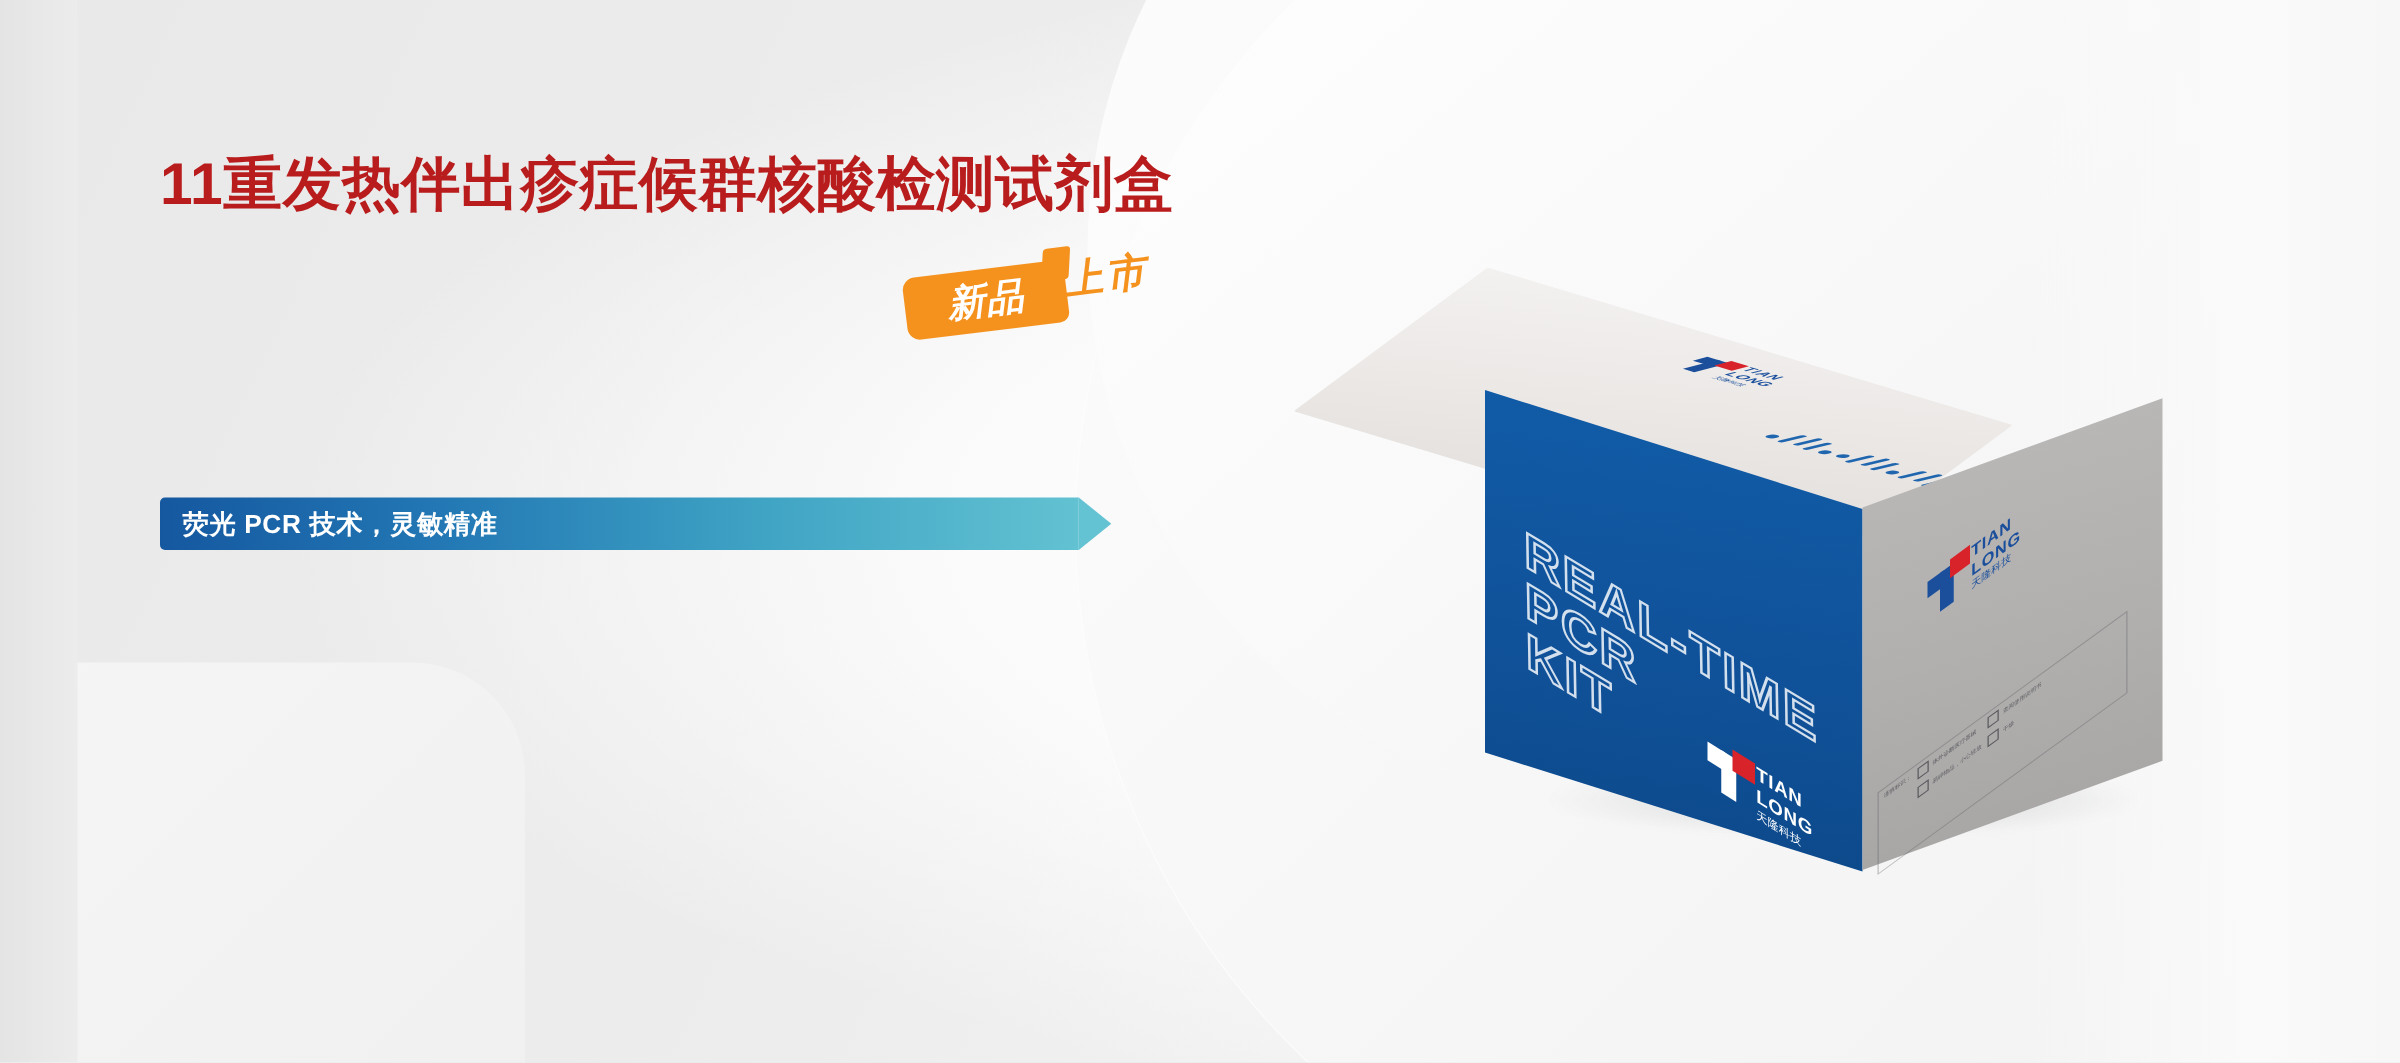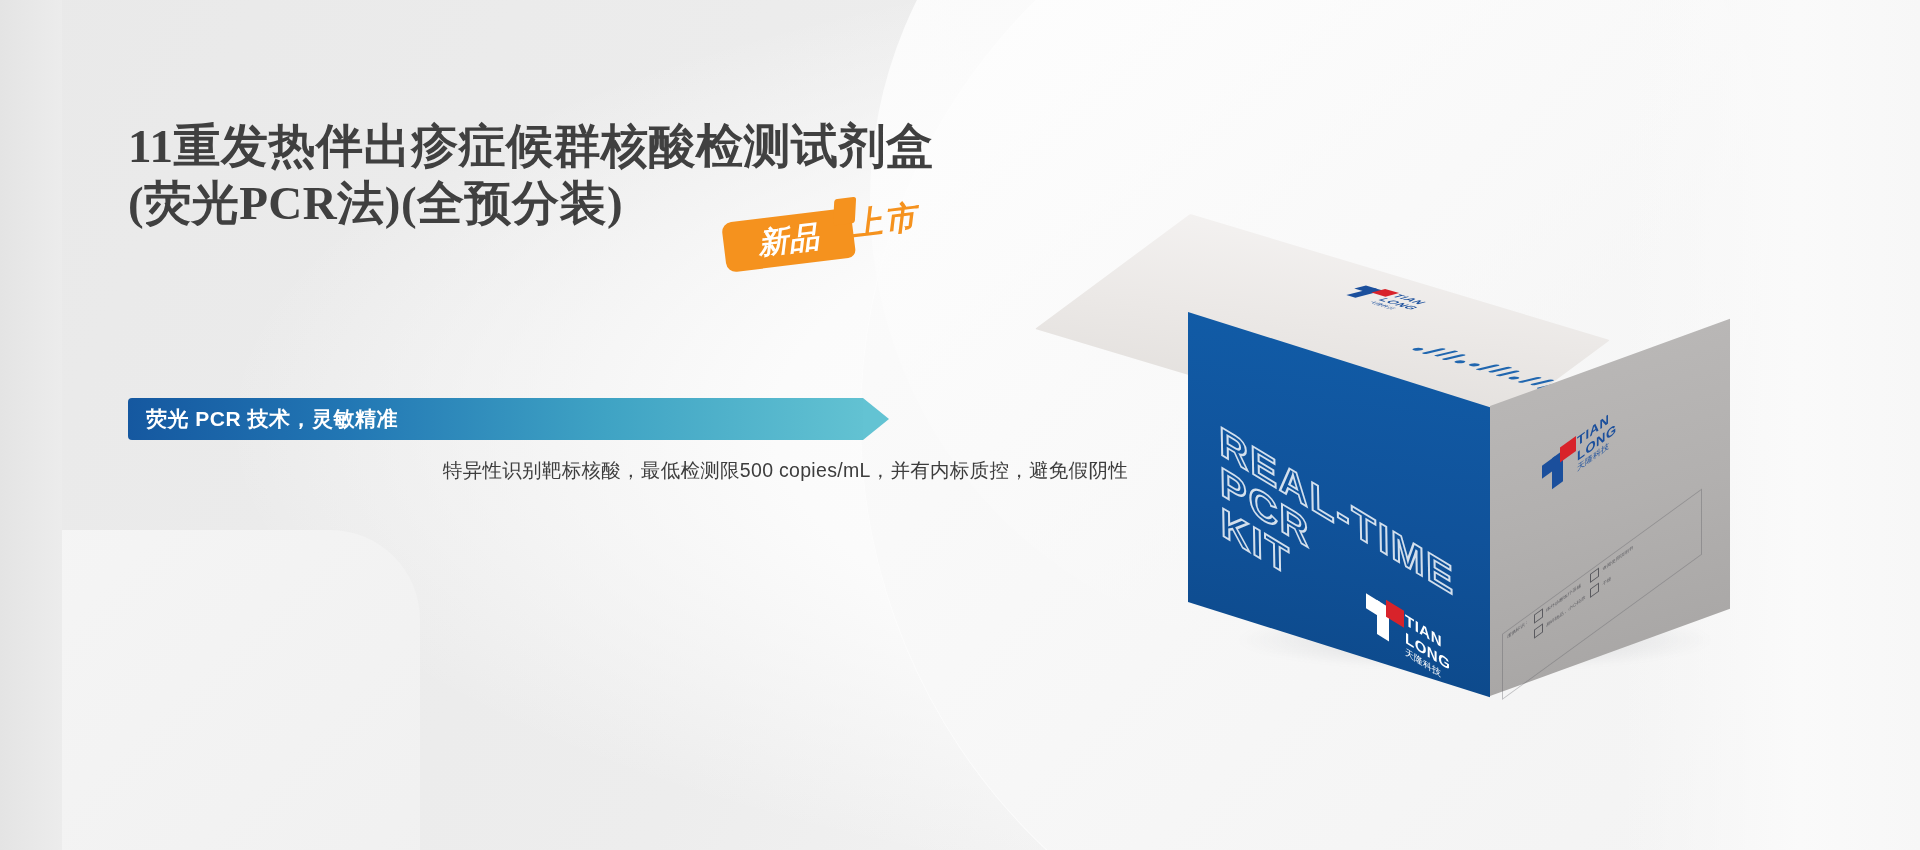--- a/index.html
+++ b/index.html
@@ -64,10 +64,10 @@
     font-size:47px;
     line-height:57px;
     font-weight:bold;
-    color:#404040;
+    color:#b91c1c;
     letter-spacing:.5px;
     white-space:nowrap;
-    font-family:Liberation Serif, serif;
+    font-family:Liberation Sans, sans-serif;
   }
 
   

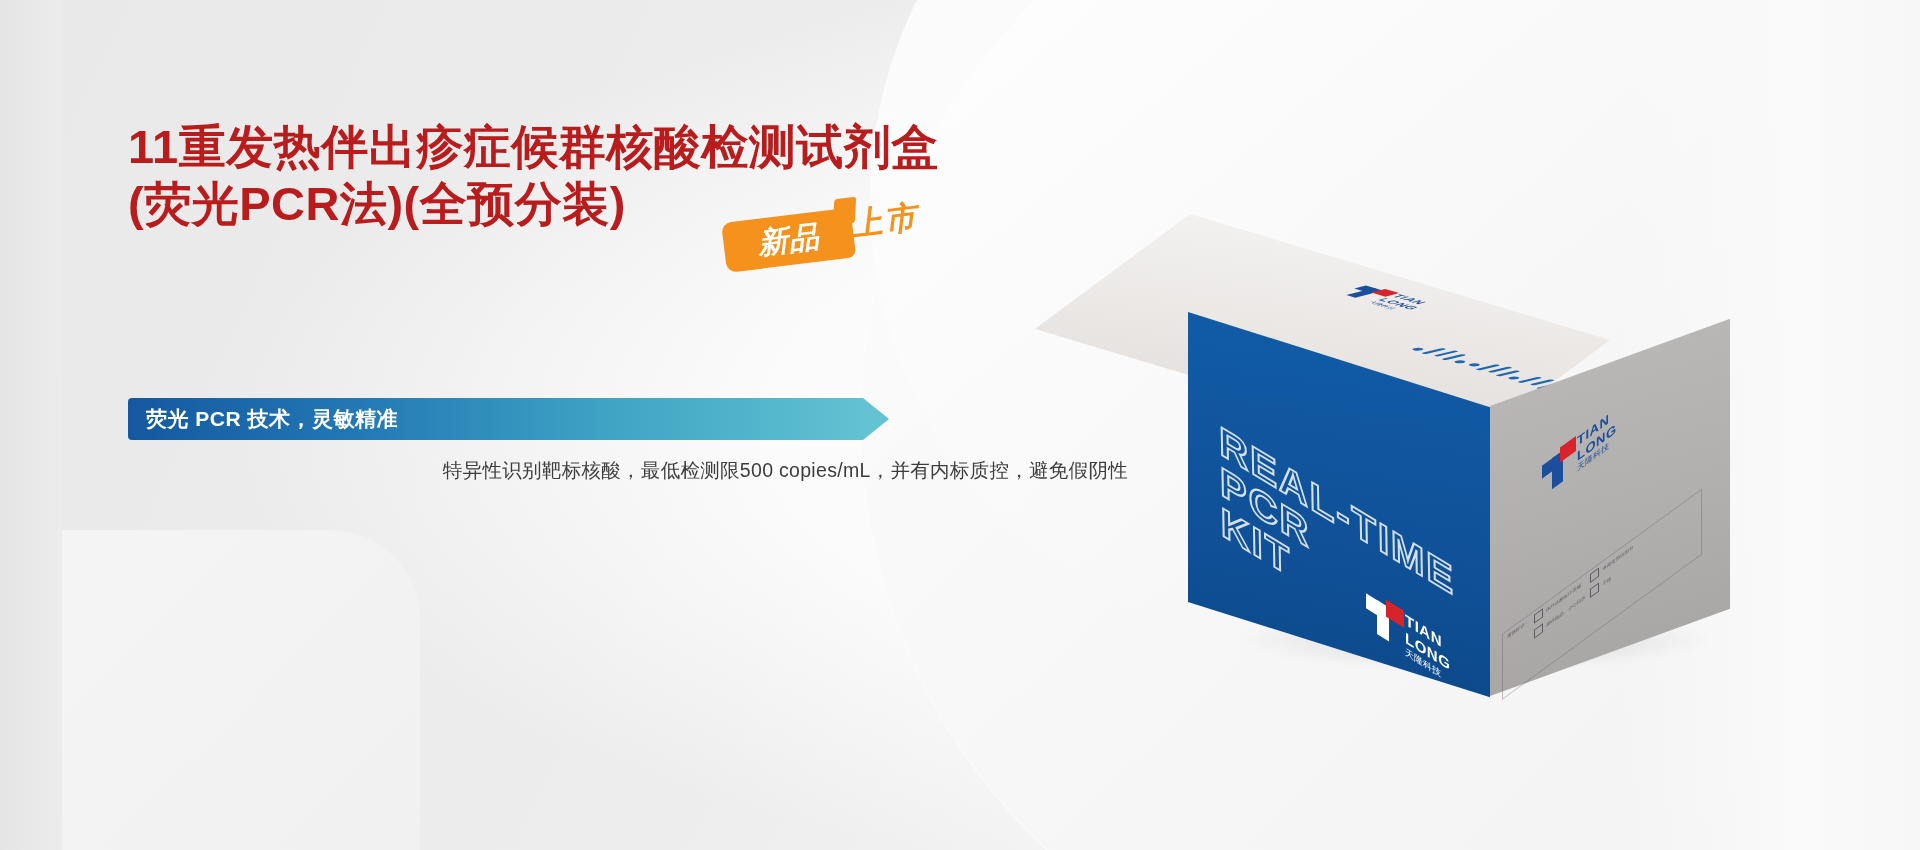--- a/index.html
+++ b/index.html
@@ -283,7 +283,6 @@
 
   <div class="title-block">
     <div class="title-line">11重发热伴出疹症候群核酸检测试剂盒</div>
-    <div class="title-line">(荧光PCR法)(全预分装)</div>
   </div>
 
   <div class="badge">

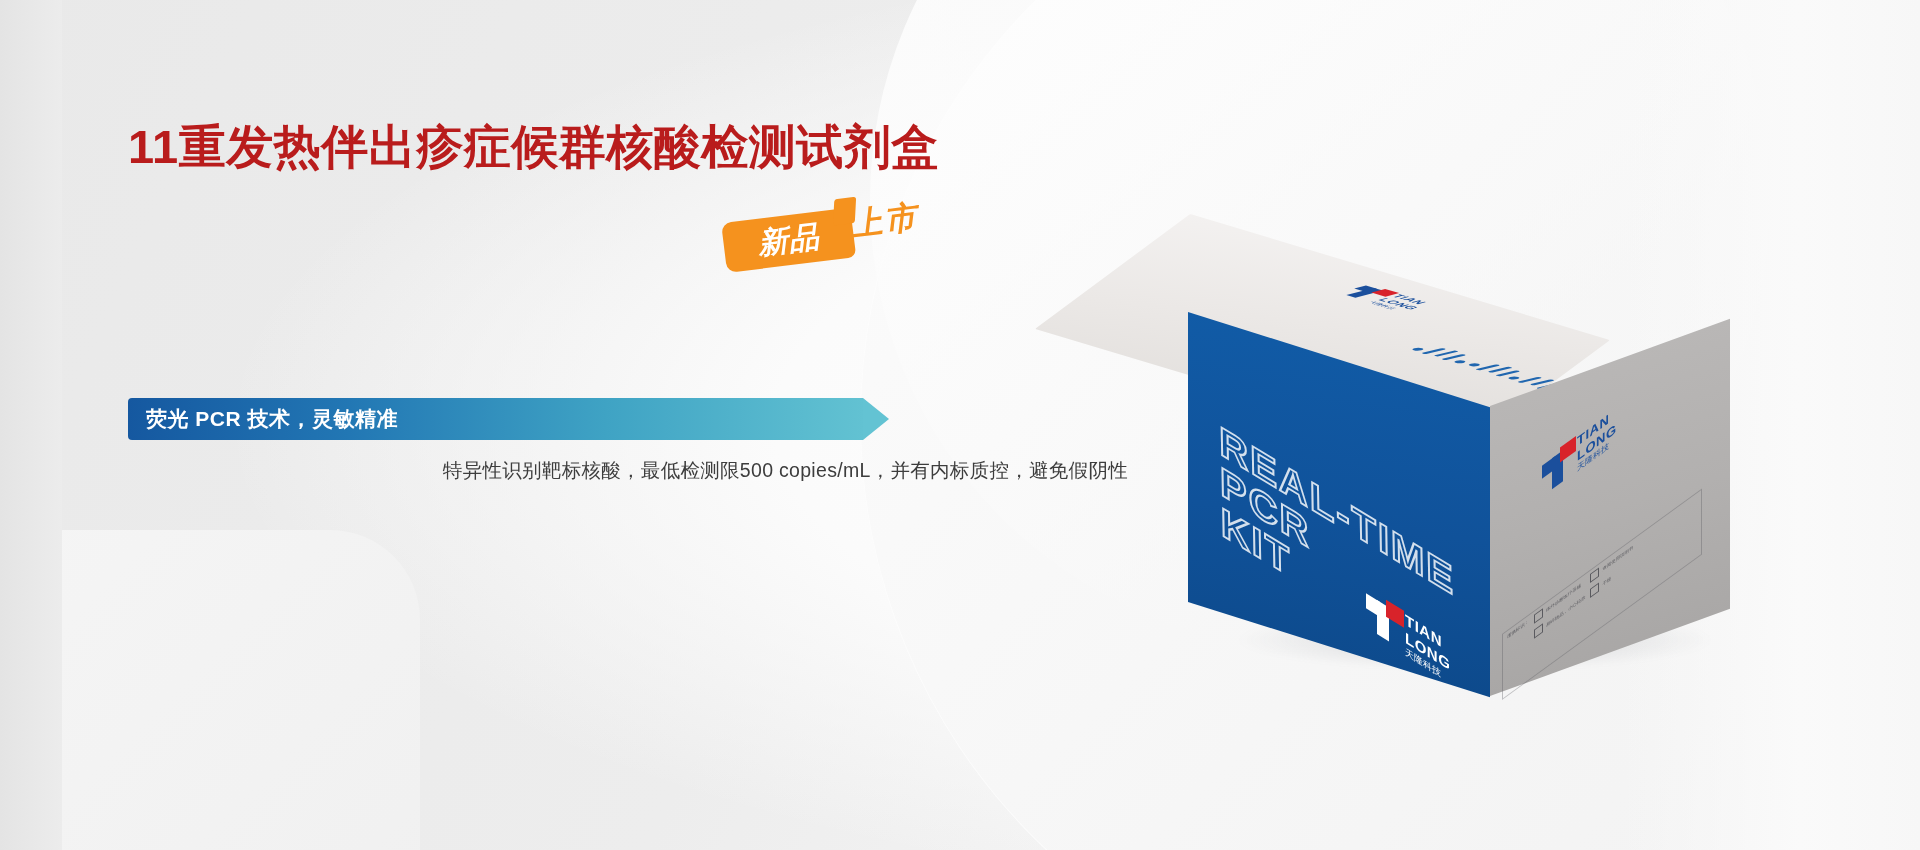--- a/index.html
+++ b/index.html
@@ -305,7 +305,6 @@
         <div class="f-bar-arrow"></div>
         <div class="f-bar-text">荧光 PCR 技术，灵敏精准</div>
       </div>
-      <div class="f-desc">特异性识别靶标核酸，最低检测限500 copies/mL，并有内标质控，避免假阴性</div>
     </div>
 
   </div>

